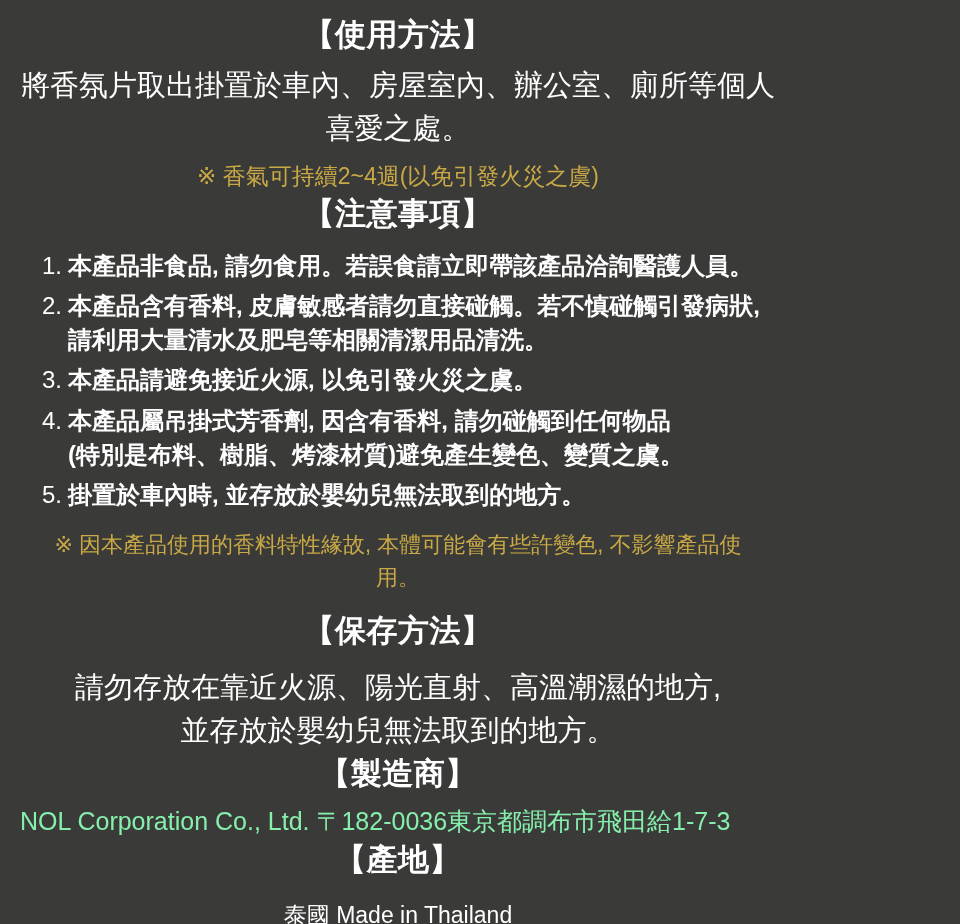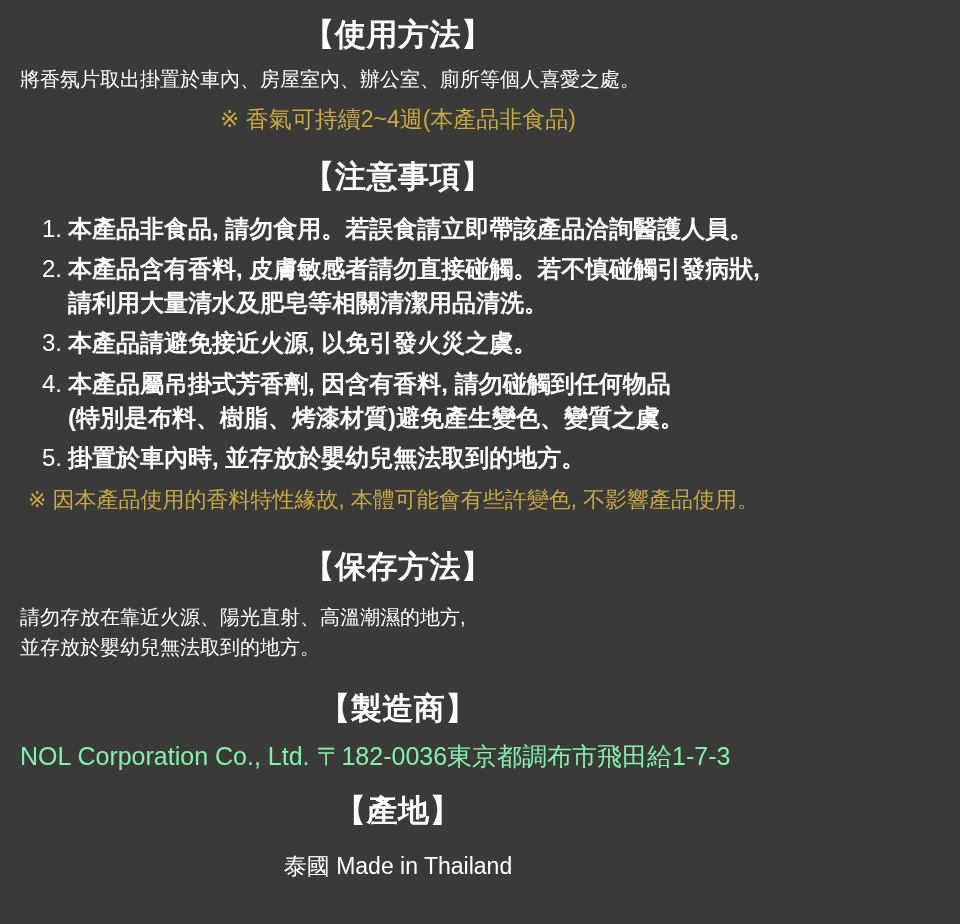--- a/index.html
+++ b/index.html
@@ -35,8 +35,8 @@
     margin: 0;
   }
   .center-line {
-    text-align: left;
-    font-size: 20px;
+    text-align: center;
+    font-size: 29px;
     line-height: 1.5;
     color: #ffffff;
     margin: 0;

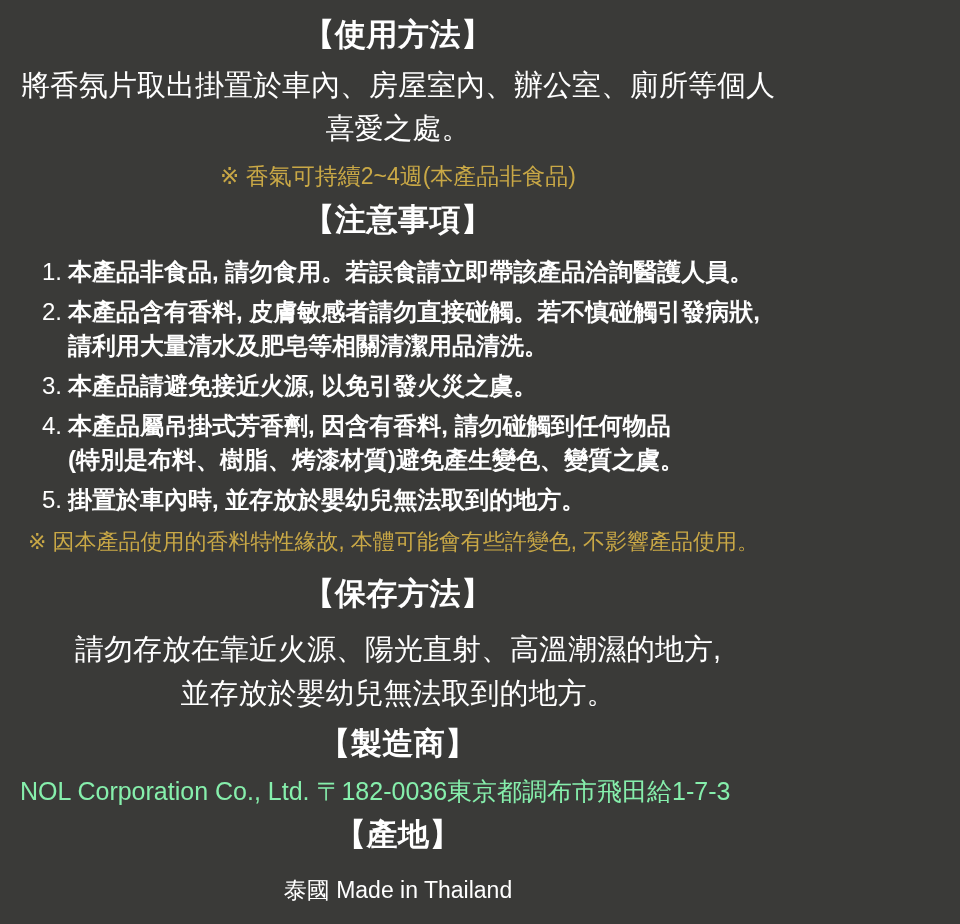--- a/index.html
+++ b/index.html
@@ -114,7 +114,7 @@
     <div class="sp-8"></div>
     <p class="center-line">將香氛片取出掛置於車內、房屋室內、辦公室、廁所等個人喜愛之處。</p>
     <div class="sp-8"></div>
-    <p class="note">※ 香氣可持續2~4週(本產品非食品)</p>
+    <p class="note">※ 香氣可持續2~4週(以免引發火災之虞)</p>
   </div>
 
   <div class="sp-20"></div>

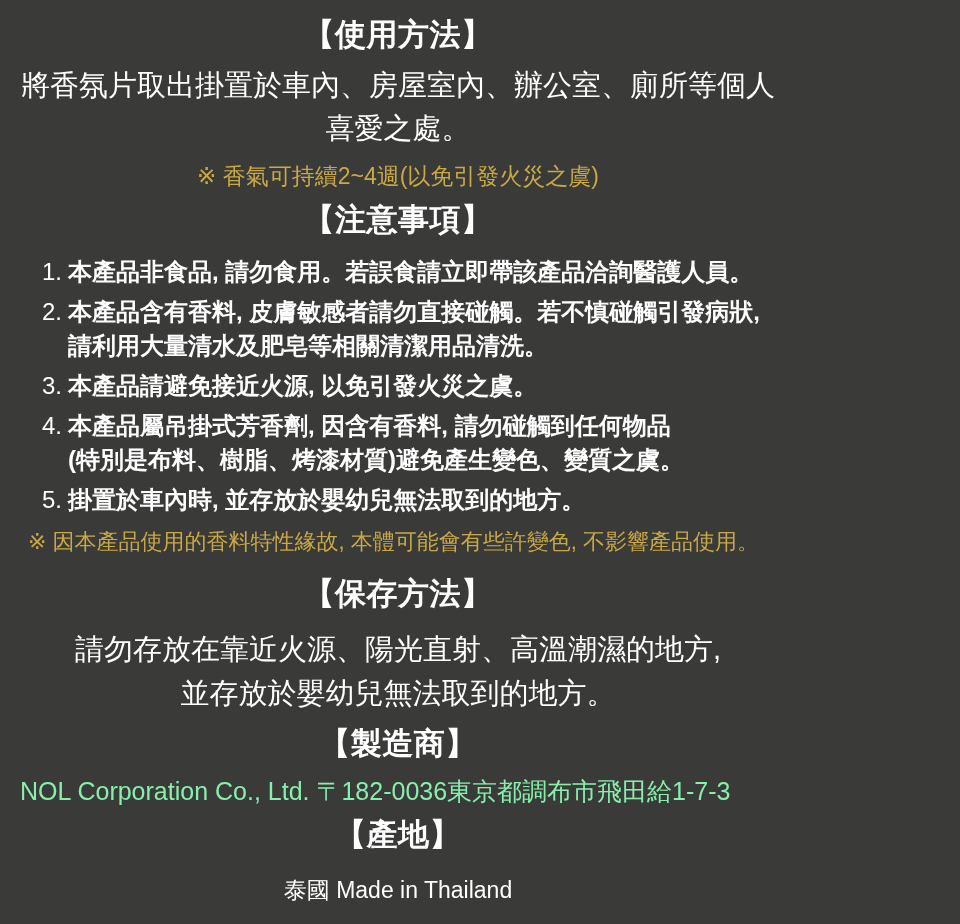--- a/index.html
+++ b/index.html
@@ -49,11 +49,11 @@
     margin: 0;
   }
   .note-left {
-    text-align: left;
+    text-align: center;
     font-size: 22px;
     line-height: 1.5;
     color: #c9a846;
-    margin: 8px;
+    margin: 16px;
   }
   ol.cautions {
     list-style: none;

